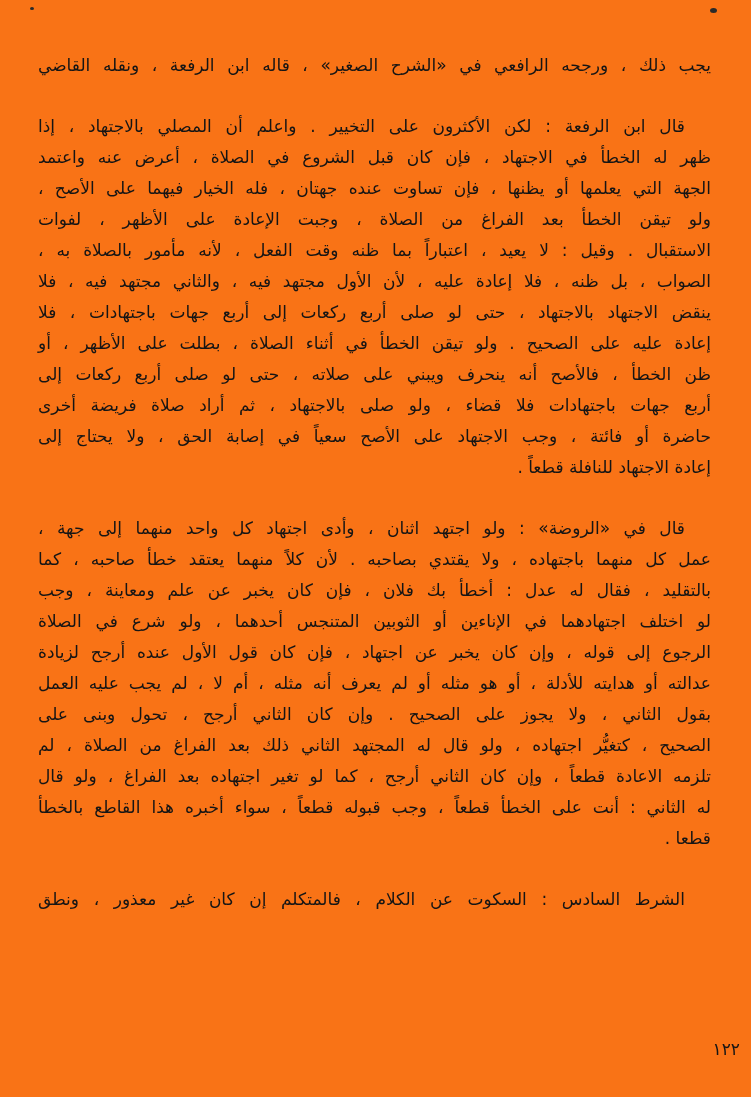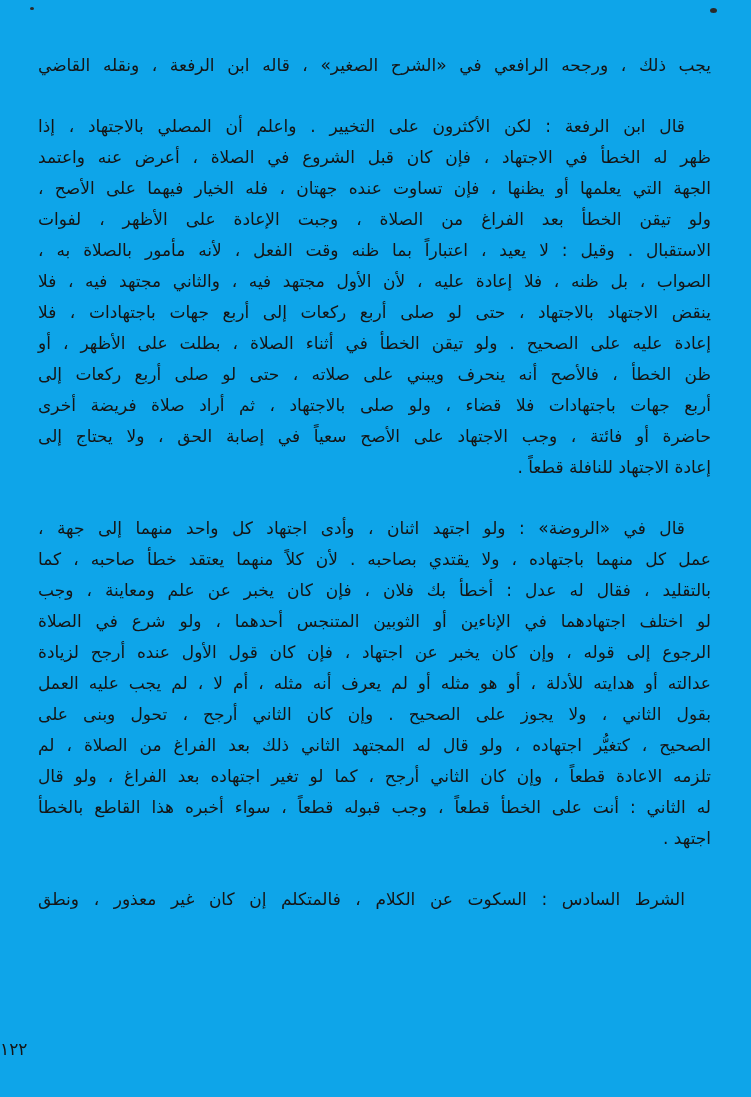--- a/index.html
+++ b/index.html
@@ -9,7 +9,7 @@
     width: 751px;
     height: 1097px;
     margin: 0 auto;
-    background: #0ea5e9;
+    background: #f97316;
     color: #151515;
     font-family: "DejaVu Sans", "DejaVu Serif", sans-serif;
     overflow: hidden;

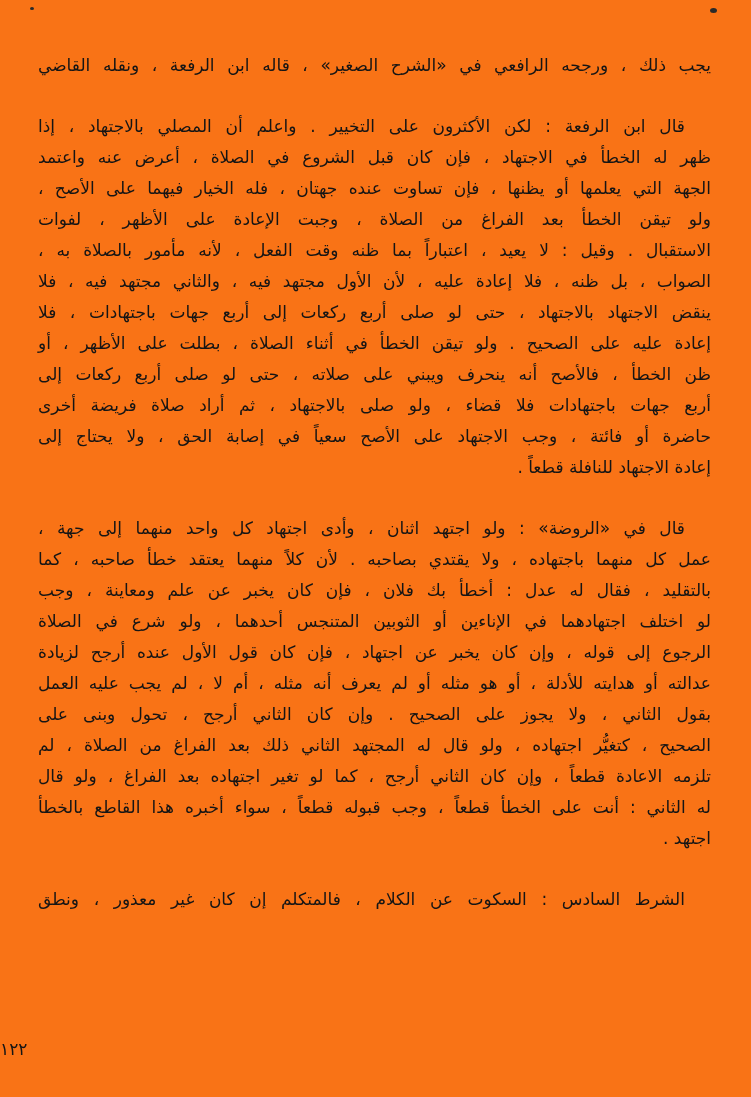--- a/index.html
+++ b/index.html
@@ -89,7 +89,7 @@
         <span class="line">الصحيح ، كتغيُّر اجتهاده ، ولو قال له المجتهد الثاني ذلك بعد الفراغ من الصلاة ، لم</span>
         <span class="line">تلزمه الاعادة قطعاً ، وإن كان الثاني أرجح ، كما لو تغير اجتهاده بعد الفراغ ، ولو قال</span>
         <span class="line">له الثاني : أنت على الخطأ قطعاً ، وجب قبوله قطعاً ، سواء أخبره هذا القاطع بالخطأ</span>
-        <span class="line last">اجتهد .</span>
+        <span class="line last">قطعا .</span>
       </p>
       <p class="para indent">
         <span class="line">الشرط السادس : السكوت عن الكلام ، فالمتكلم إن كان غير معذور ، ونطق</span>

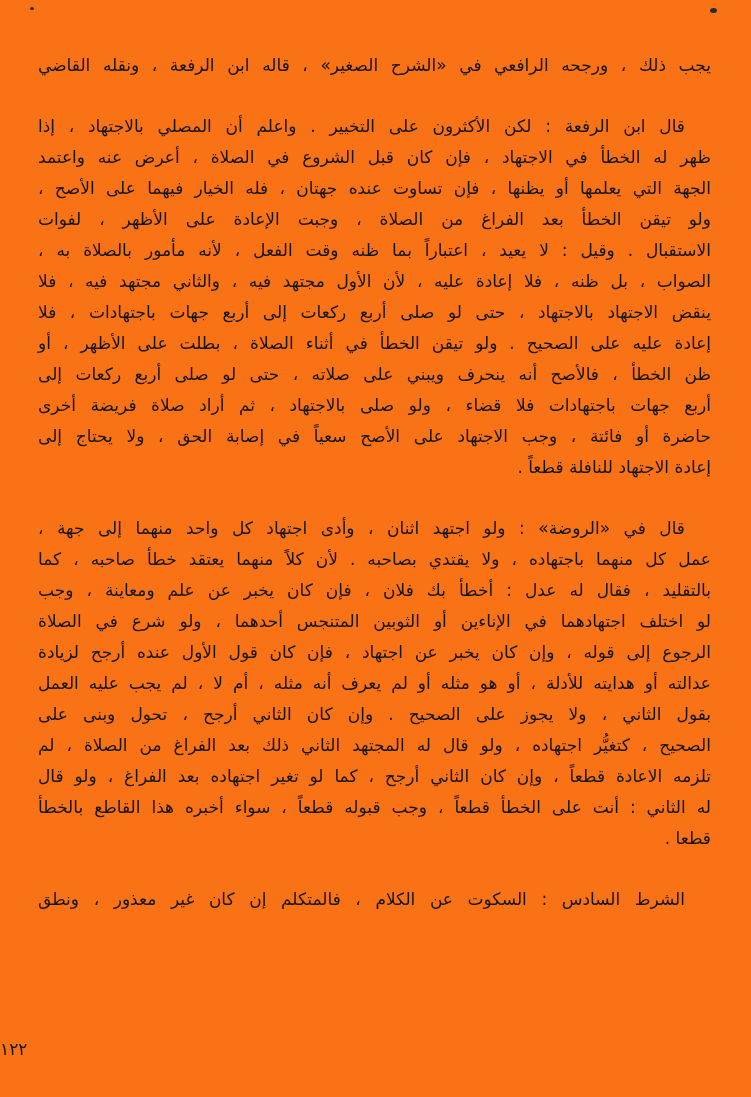--- a/index.html
+++ b/index.html
@@ -41,7 +41,7 @@
     bottom: 38px;
     left: 0;
     right: 11px;
-    text-align: left;
+    text-align: right;
     font-size: 17px;
     direction: rtl;
     color: #151515;

